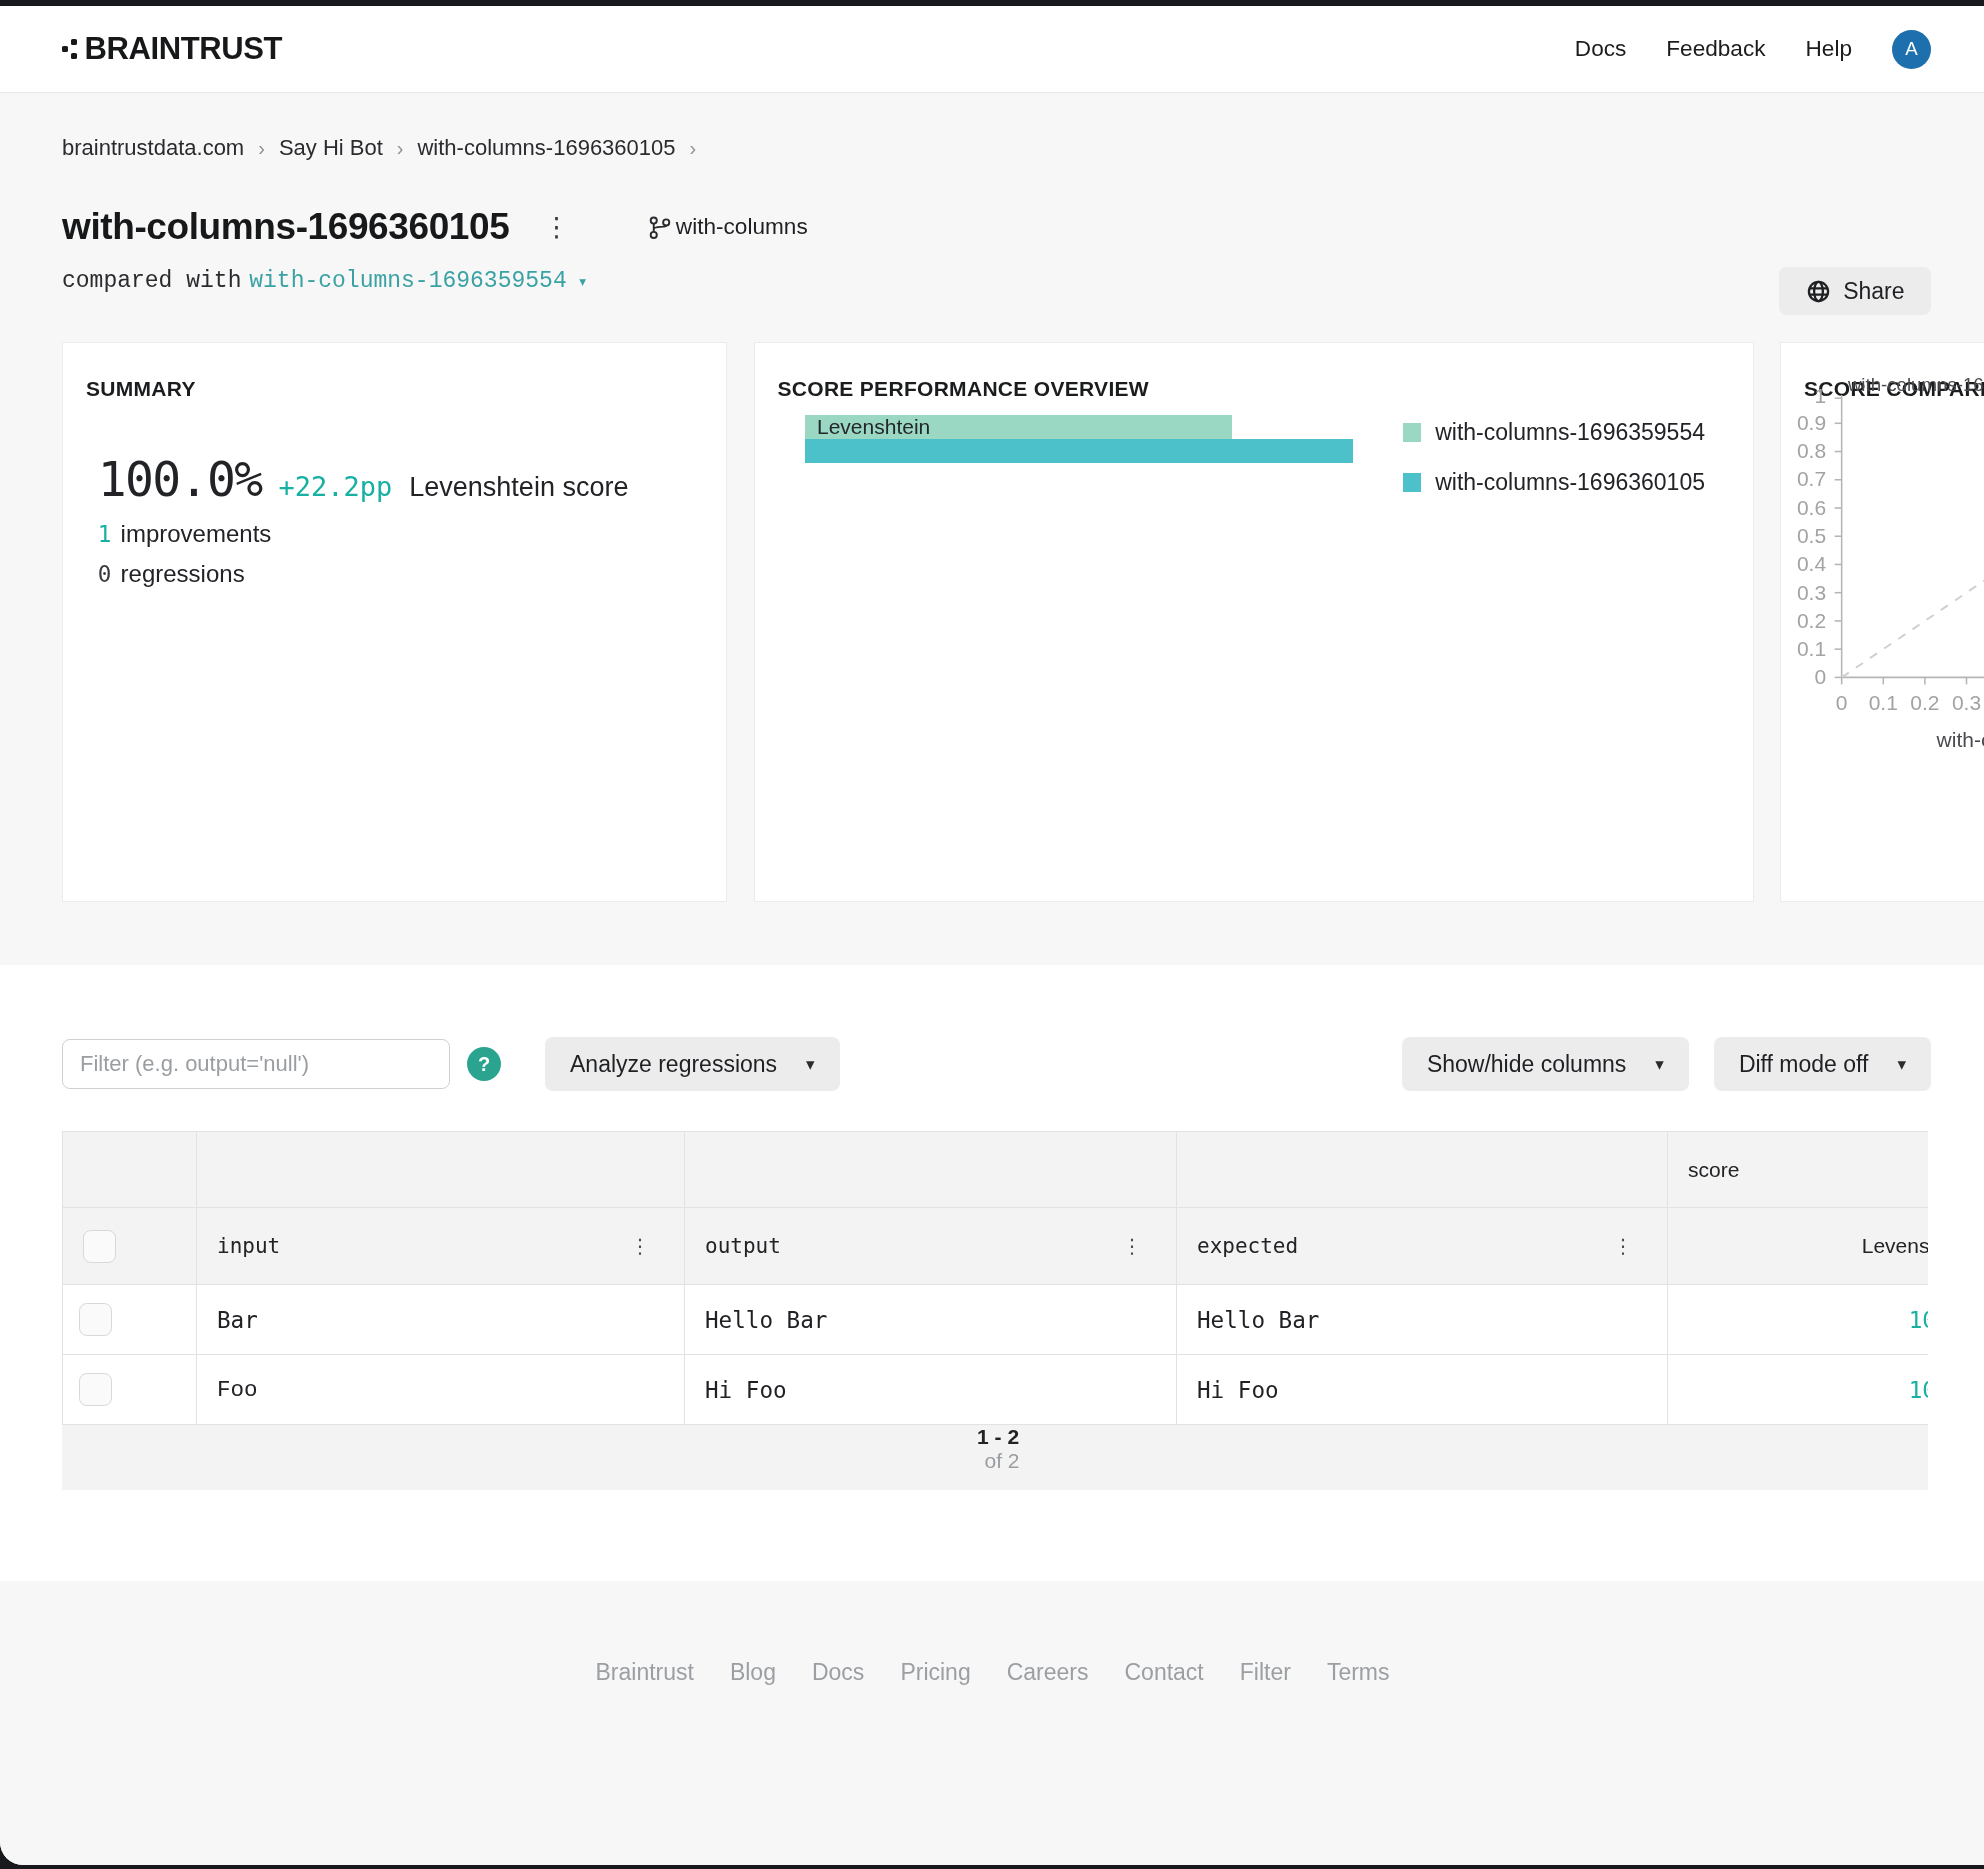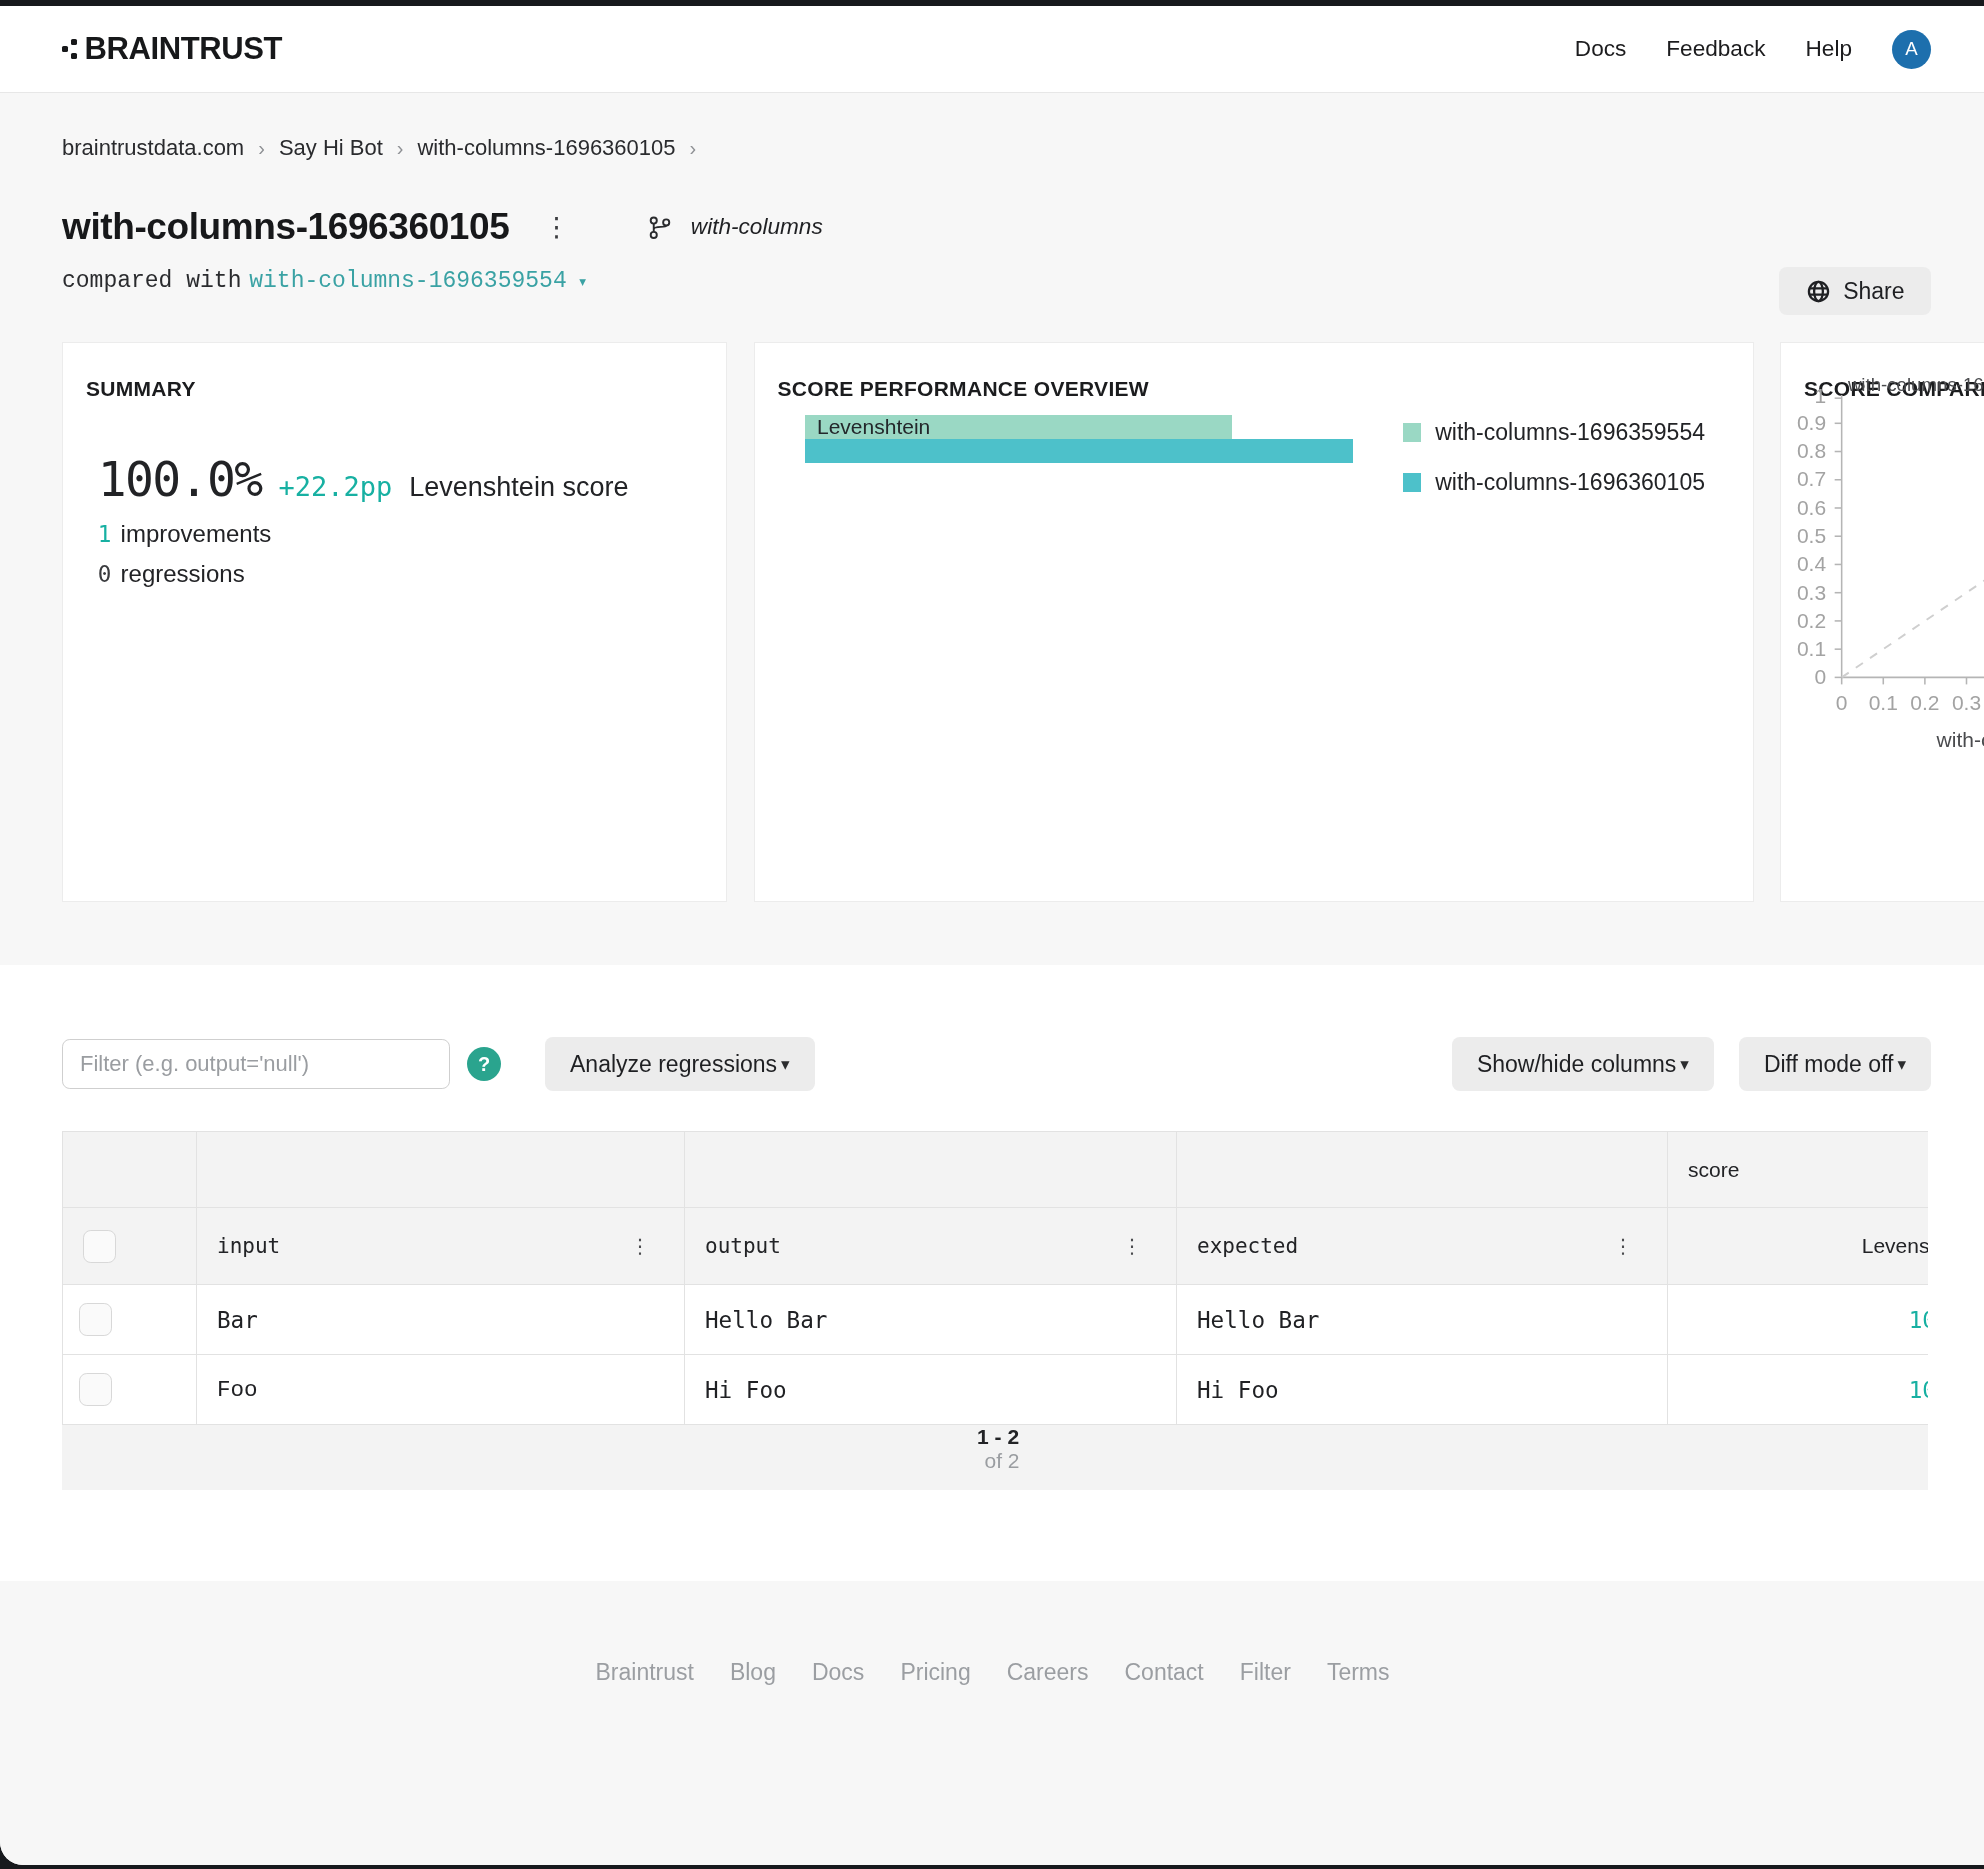--- a/index.html
+++ b/index.html
@@ -26,7 +26,7 @@
   .title-row { margin-top:45px; display:flex; align-items:center; }
   .page-title { font-size:37px; font-weight:700; color:#17181a; letter-spacing:-0.4px; }
   .kebab { color:#3c3d40; font-size:26.5px; line-height:26.5px; margin-left:34px; cursor:pointer; letter-spacing:0; }
-  .branch-chip { display:flex; align-items:flex-end; gap:20px; margin-left:78px; font-size:22.6px; color:#1f2023; cursor:pointer;font-style:italic; }
+  .branch-chip { display:flex; align-items:flex-end; gap:5px; margin-left:78px; font-size:22.6px; color:#1f2023; cursor:pointer; }
   .compared-row { margin-top:20px; font-size:23px; color:#2a2b2e; display:flex; align-items:center; gap:7.8px;font-family:Liberation Mono, monospace; }
   .compared-link { color:#3aa2a4; cursor:pointer; }
   .compared-caret { color:#3aa2a4; font-size:17px; margin-left:3.1px; }

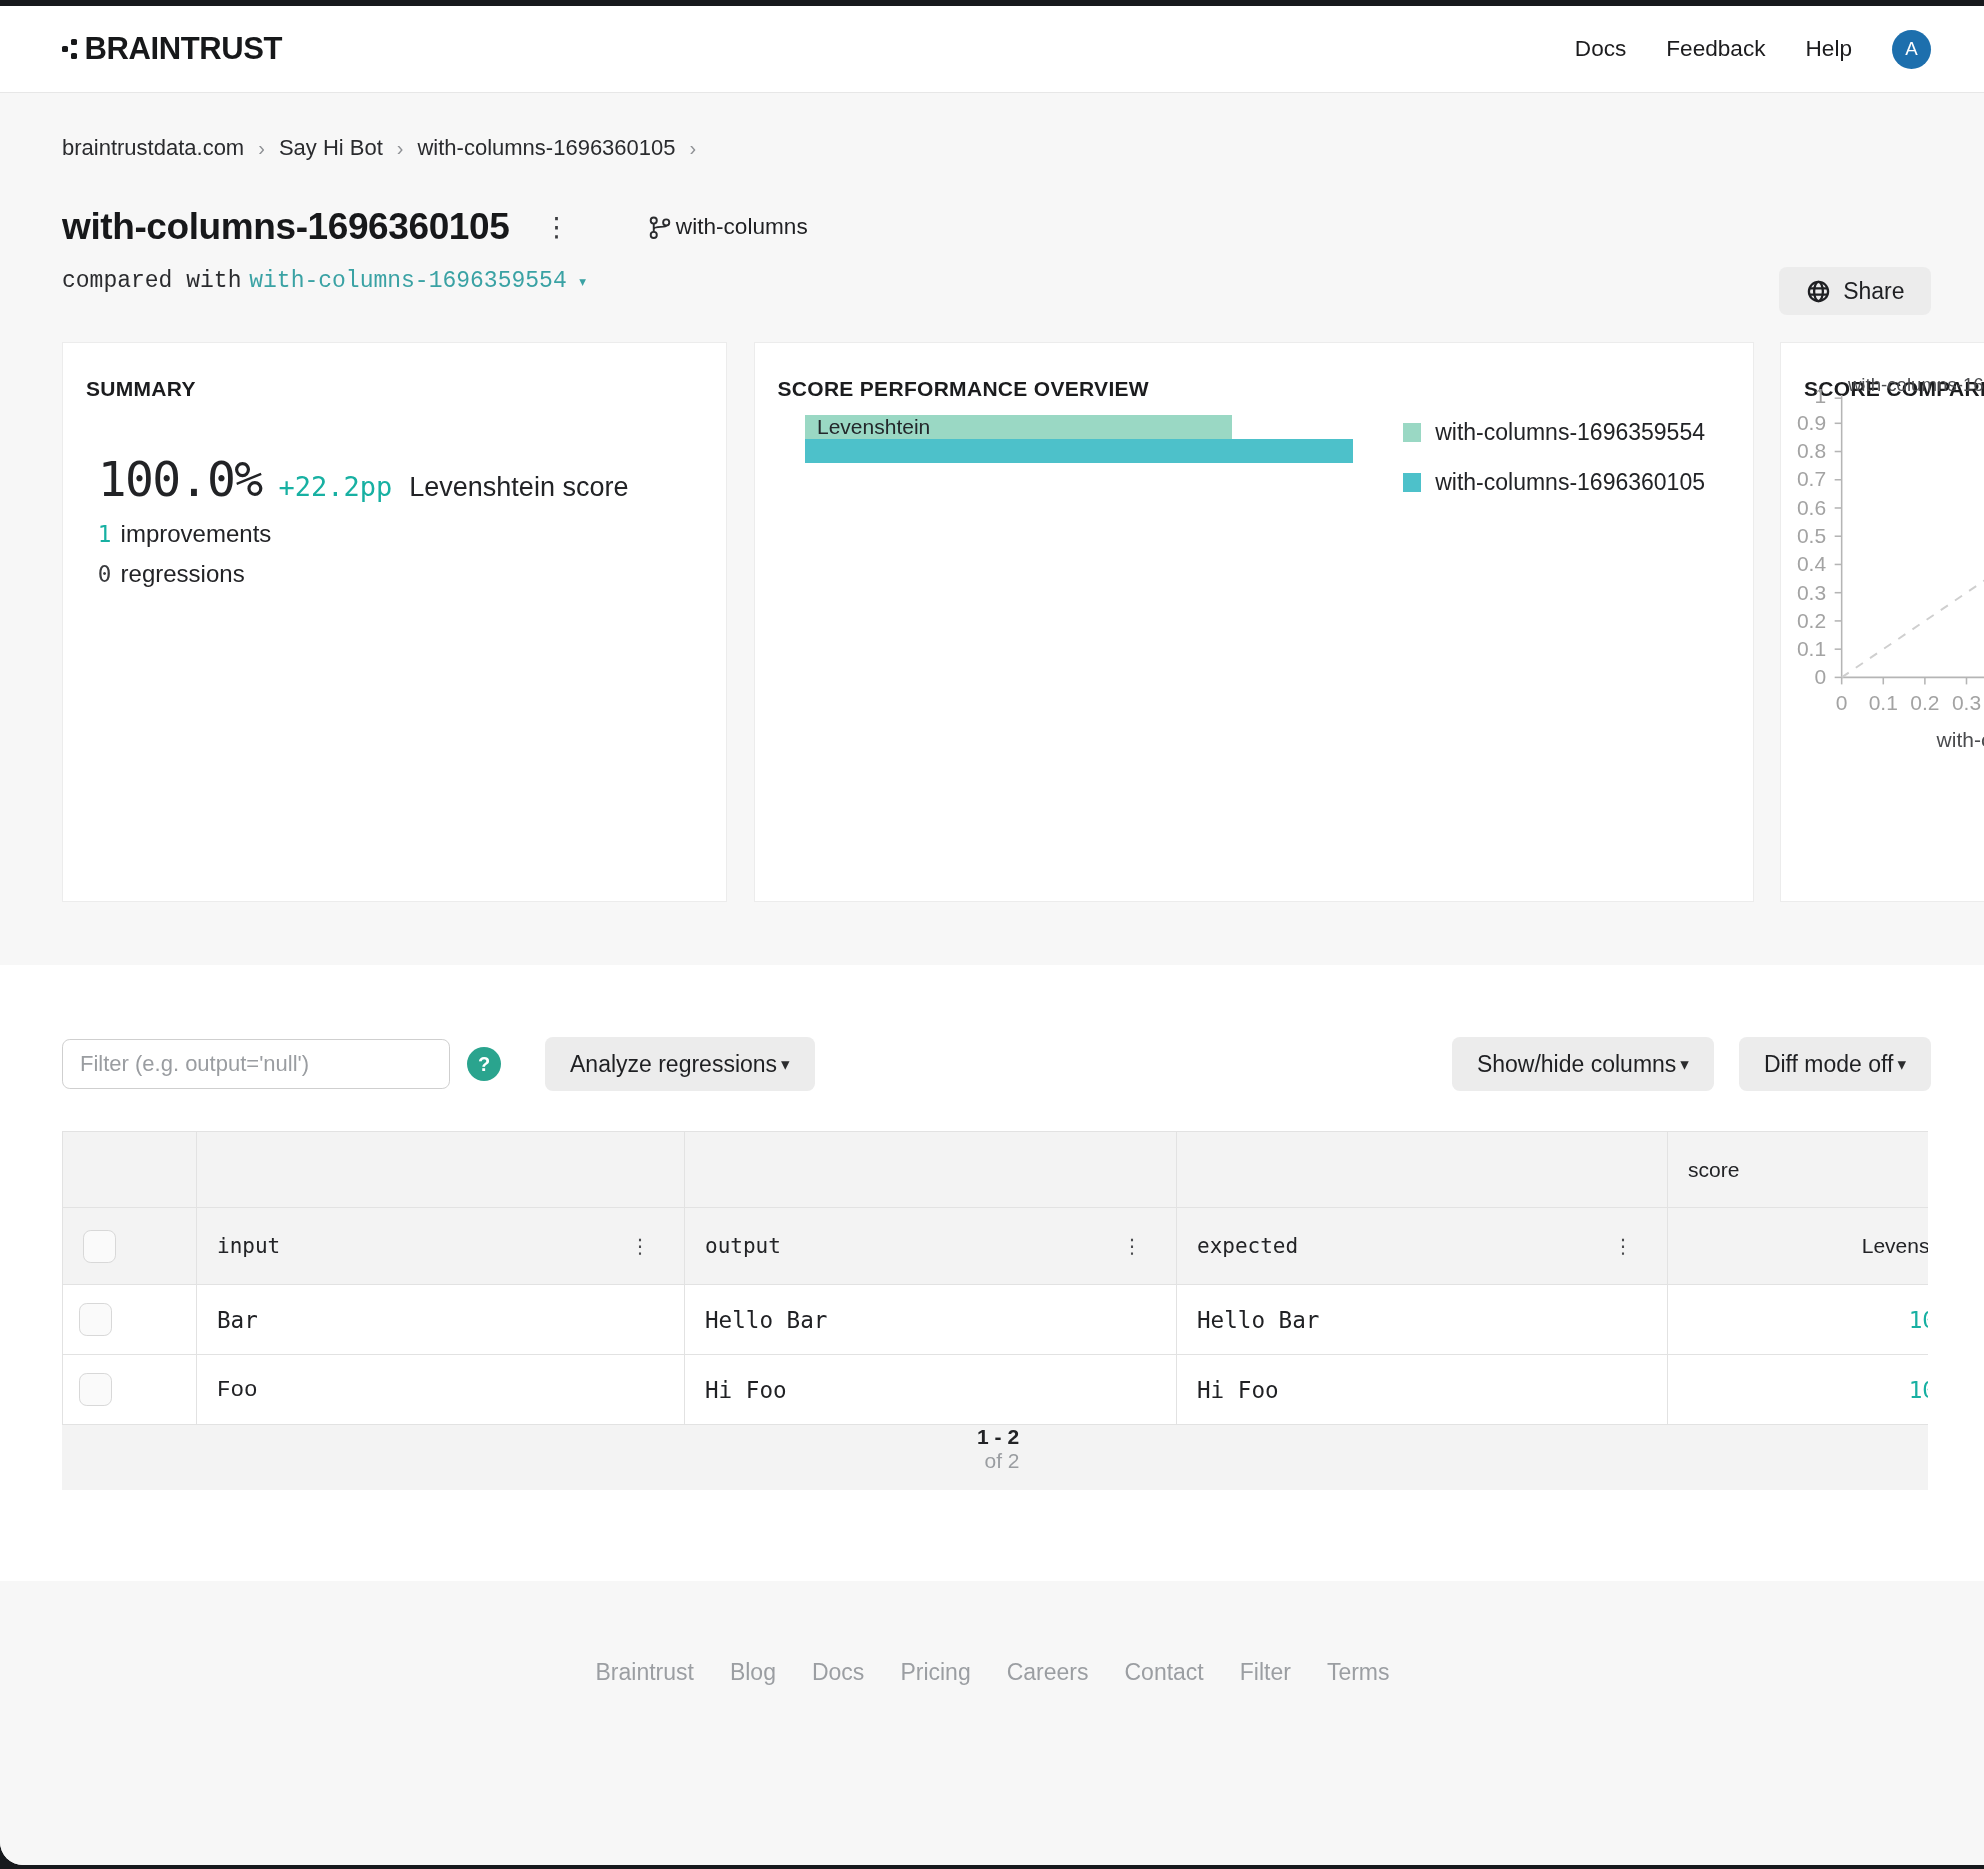--- a/index.html
+++ b/index.html
@@ -66,7 +66,7 @@
   .filter-input { width:388px; height:50px; border:1.6px solid #cfcfcf; border-radius:7.8px; background:#fff; font-size:22px; color:#333; padding:0 17px; font-family:"Liberation Sans", sans-serif; outline:none; }
   .filter-input::placeholder { color:#9a9da1; }
   .help-dot { width:34px; height:34px; border-radius:50%; background:#2aa48e; color:#fff; font-size:20px; font-weight:700; display:flex; align-items:center; justify-content:center; margin-left:17px; cursor:pointer; }
-  .btn { height:54px; background:#ececec; border-radius:7.8px; display:flex; align-items:center; gap:4px; font-size:23px; color:#1f2023; padding:0 25px; cursor:pointer; }
+  .btn { height:54px; background:#ececec; border-radius:7.8px; display:flex; align-items:center; gap:29px; font-size:23px; color:#1f2023; padding:0 25px; cursor:pointer; }
   .btn .caret { font-size:17px; color:#2b2c2e; }
   .btn-analyze { margin-left:44px; }
   .controls-spacer { flex:1; }

